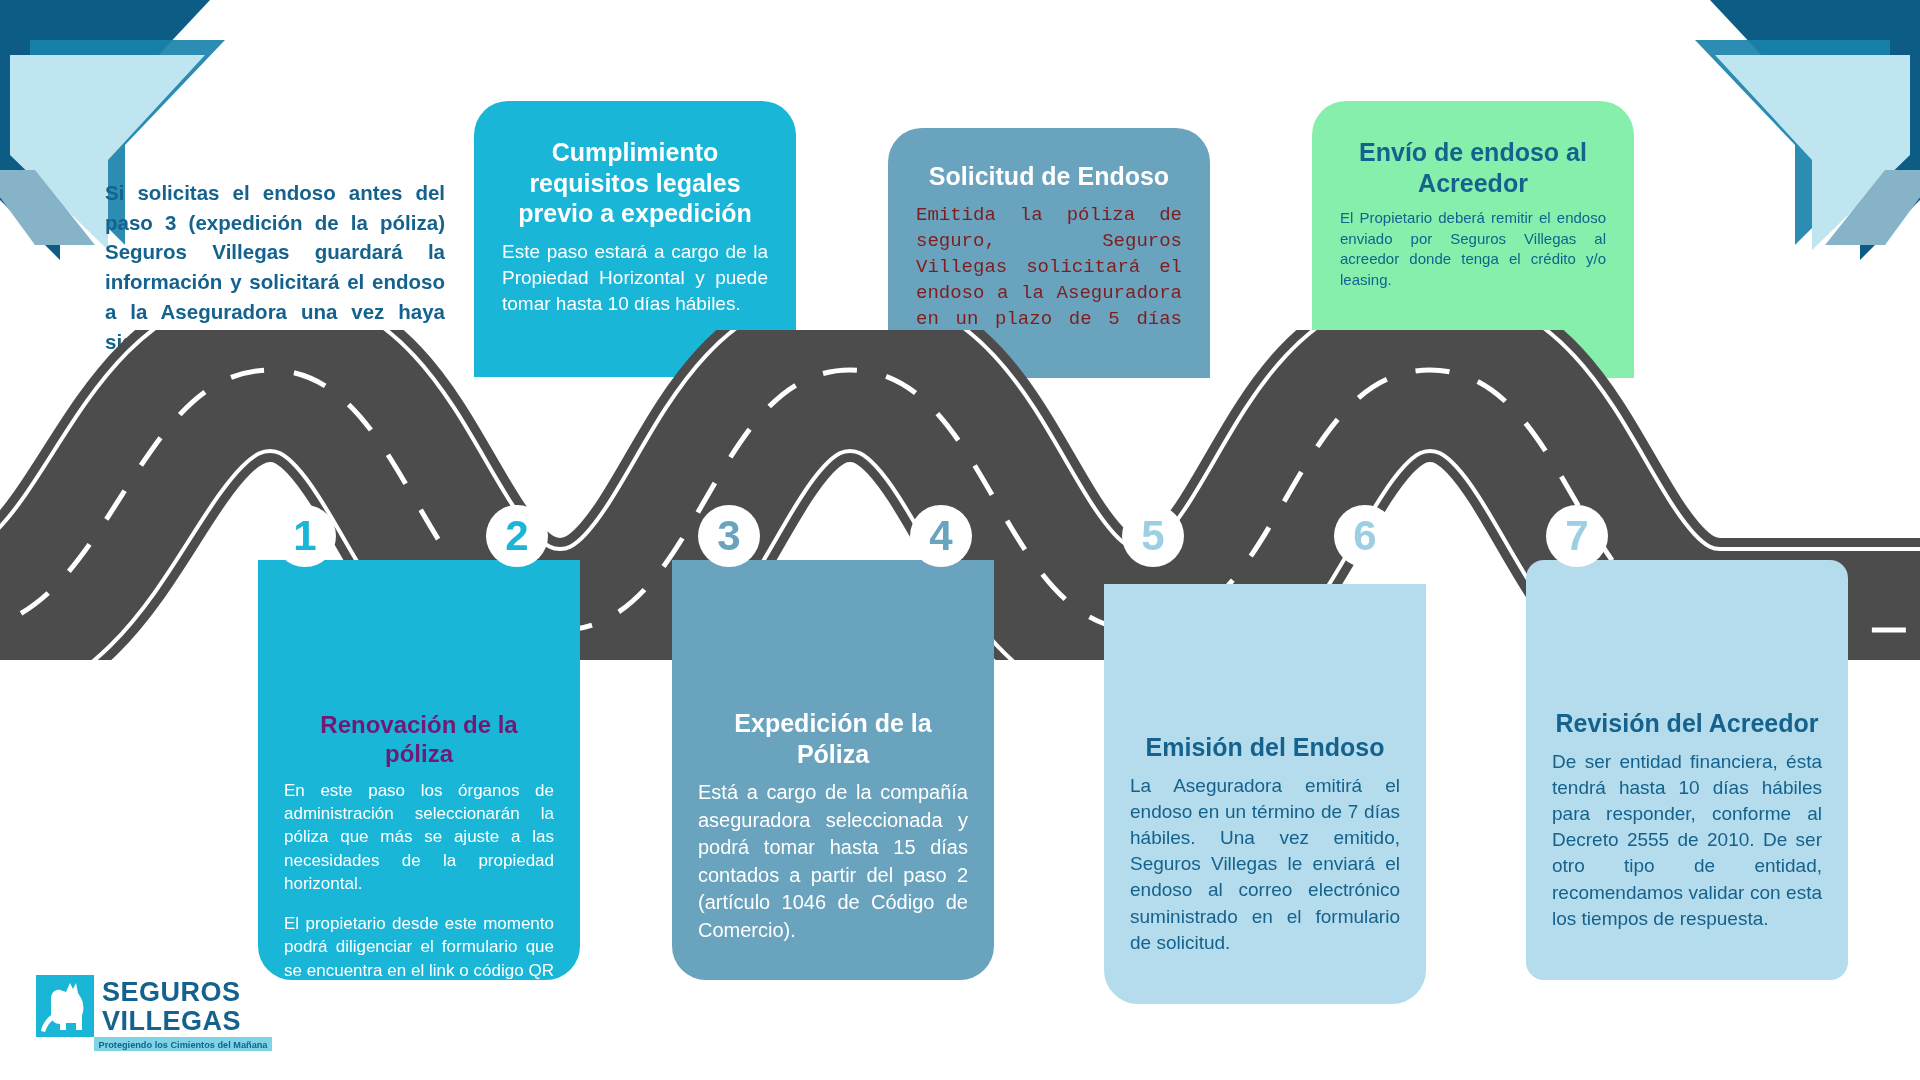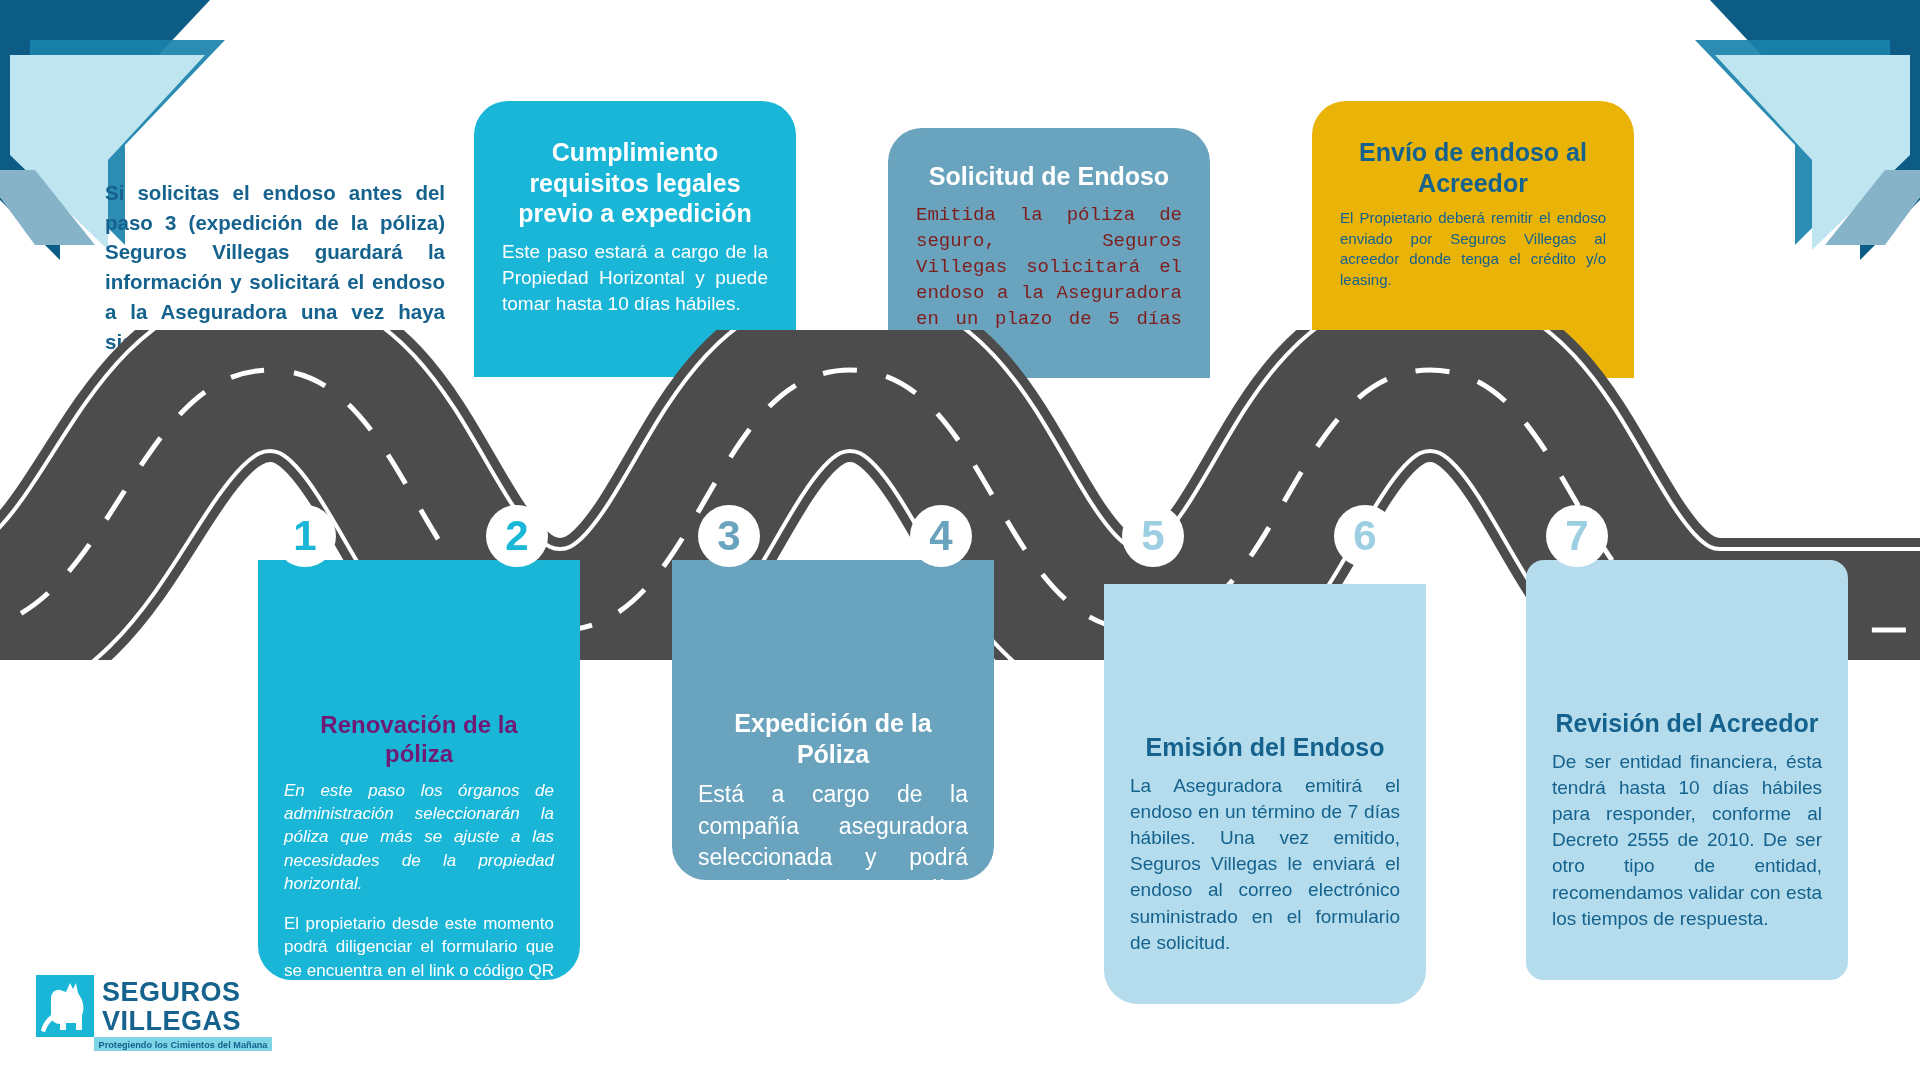--- a/index.html
+++ b/index.html
@@ -87,7 +87,7 @@
     <div class="card-body" style="color:#7f1d1d;font-size:19px;font-family:Liberation Mono, monospace;">Emitida la póliza de seguro, Seguros Villegas solicitará el endoso a la Aseguradora en un plazo de 5 días hábiles.</div>
   </div>
 
-  <div class="card card-top" style="left:1312px;top:101px;width:322px;height:277px;background:#eab308;padding:36px 28px 0 28px;">
+  <div class="card card-top" style="left:1312px;top:101px;width:322px;height:277px;background:#86efac;padding:36px 28px 0 28px;">
     <div class="card-title" style="color:#14628d;font-size:25px;">Envío de endoso al Acreedor</div>
     <div class="card-body" style="color:#14628d;font-size:15px;">El Propietario deberá remitir el endoso enviado por Seguros Villegas al acreedor donde tenga el crédito y/o leasing.</div>
   </div>

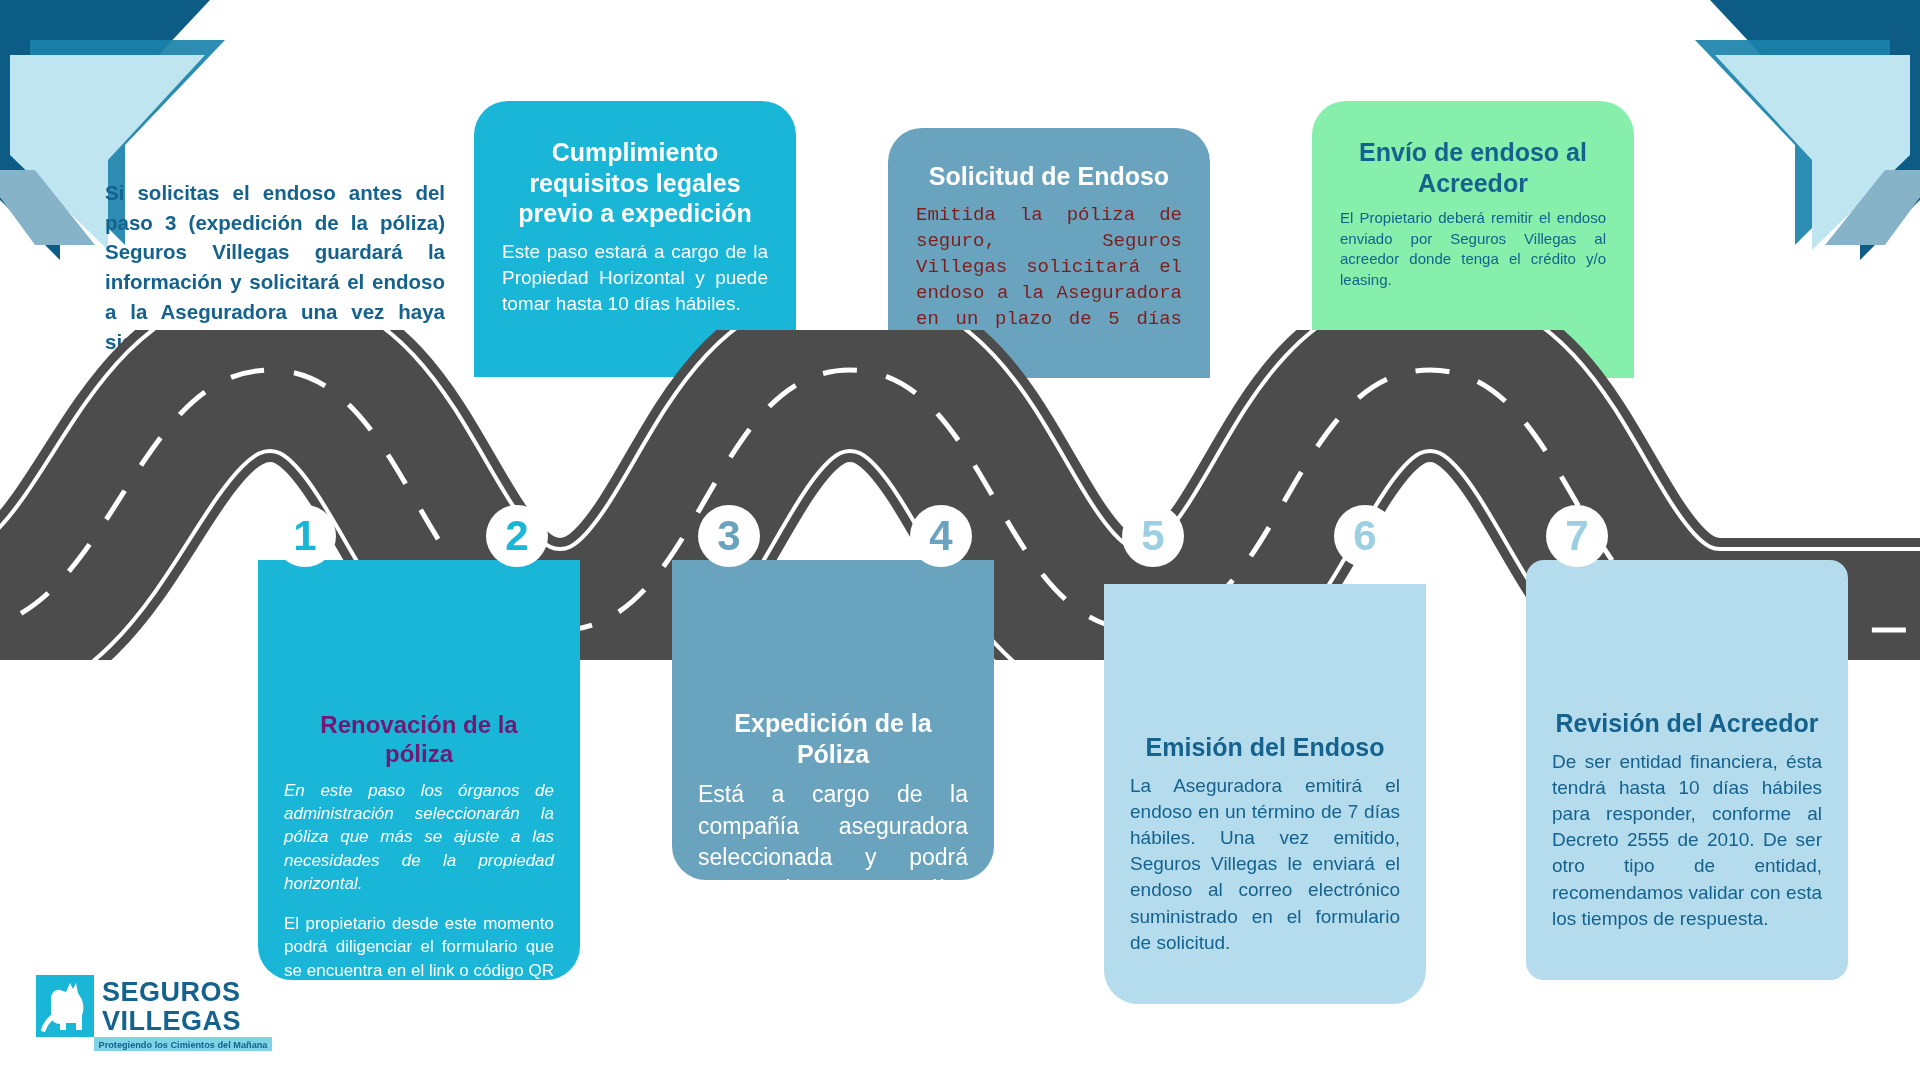--- a/index.html
+++ b/index.html
@@ -119,7 +119,7 @@
     <div class="card-body" style="color:#ffffff;font-size:17px;">El propietario desde este momento podrá diligenciar el formulario que se encuentra en el link o código QR de la circular de endosos.</div>
   </div>
 
-  <div class="card card-bottom" style="left:672px;top:560px;width:322px;height:320px;background:#6aa3bd;padding:148px 26px 30px 26px;">
+  <div class="card card-bottom" style="left:672px;top:560px;width:322px;height:420px;background:#6aa3bd;padding:148px 26px 30px 26px;">
     <div class="card-title" style="color:#ffffff;font-size:25px;">Expedición de la Póliza</div>
     <div class="card-body" style="color:#ffffff;font-size:23px;">Está a cargo de la compañía aseguradora seleccionada y podrá tomar hasta 15 días contados a partir del paso 2 (artículo 1046 de Código de Comercio).</div>
   </div>

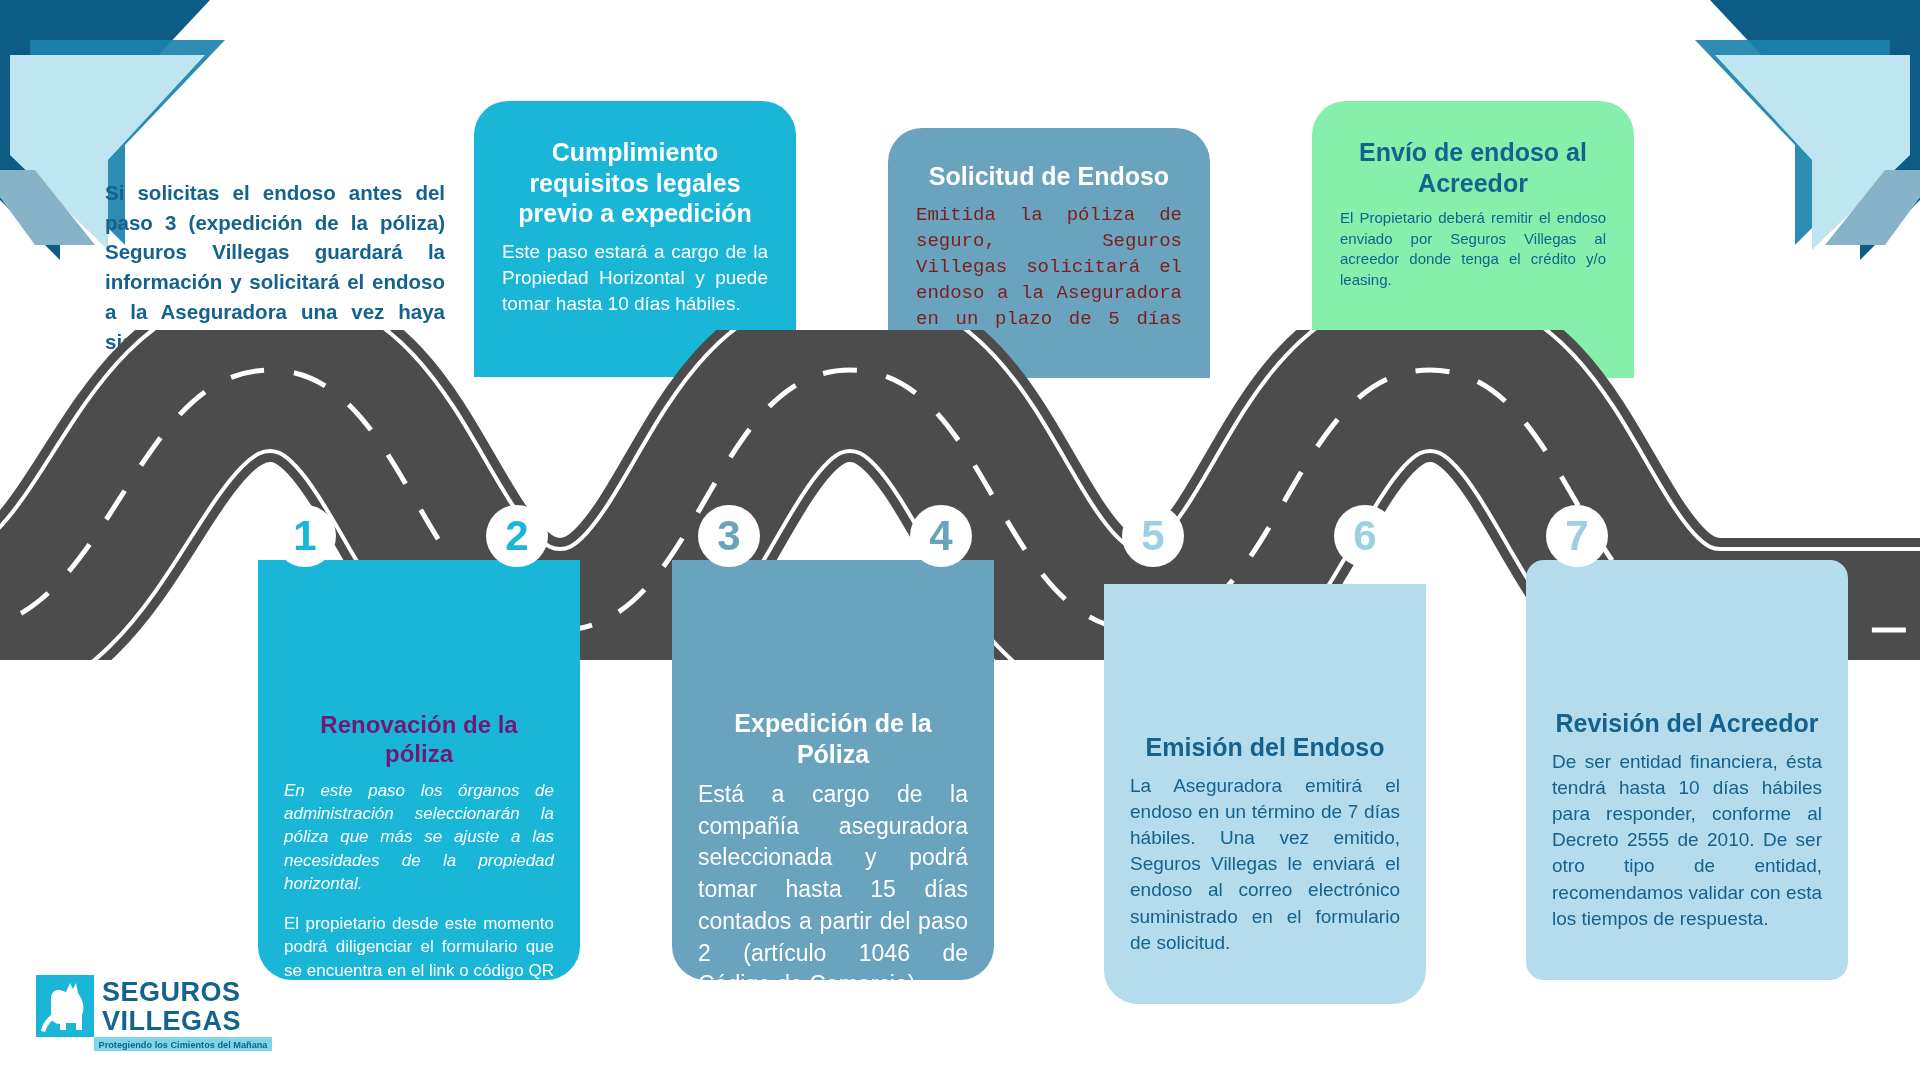--- a/index.html
+++ b/index.html
@@ -115,7 +115,7 @@
 
   <div class="card card-bottom" style="left:258px;top:560px;width:322px;height:420px;background:#19b6d8;padding:150px 26px 22px 26px;">
     <div class="card-title" style="color:#701a75;font-size:24px;">Renovación de la póliza</div>
-    <div class="card-body" style="color:#ffffff;font-size:17px;font-style:italic;">En este paso los órganos de administración seleccionarán la póliza que más se ajuste a las necesidades de la propiedad horizontal.</div>
+    <div class="card-body" style="color:#ffffff;font-size:17px;">En este paso los órganos de administración seleccionarán la póliza que más se ajuste a las necesidades de la propiedad horizontal.</div>
     <div class="card-body" style="color:#ffffff;font-size:17px;">El propietario desde este momento podrá diligenciar el formulario que se encuentra en el link o código QR de la circular de endosos.</div>
   </div>
 

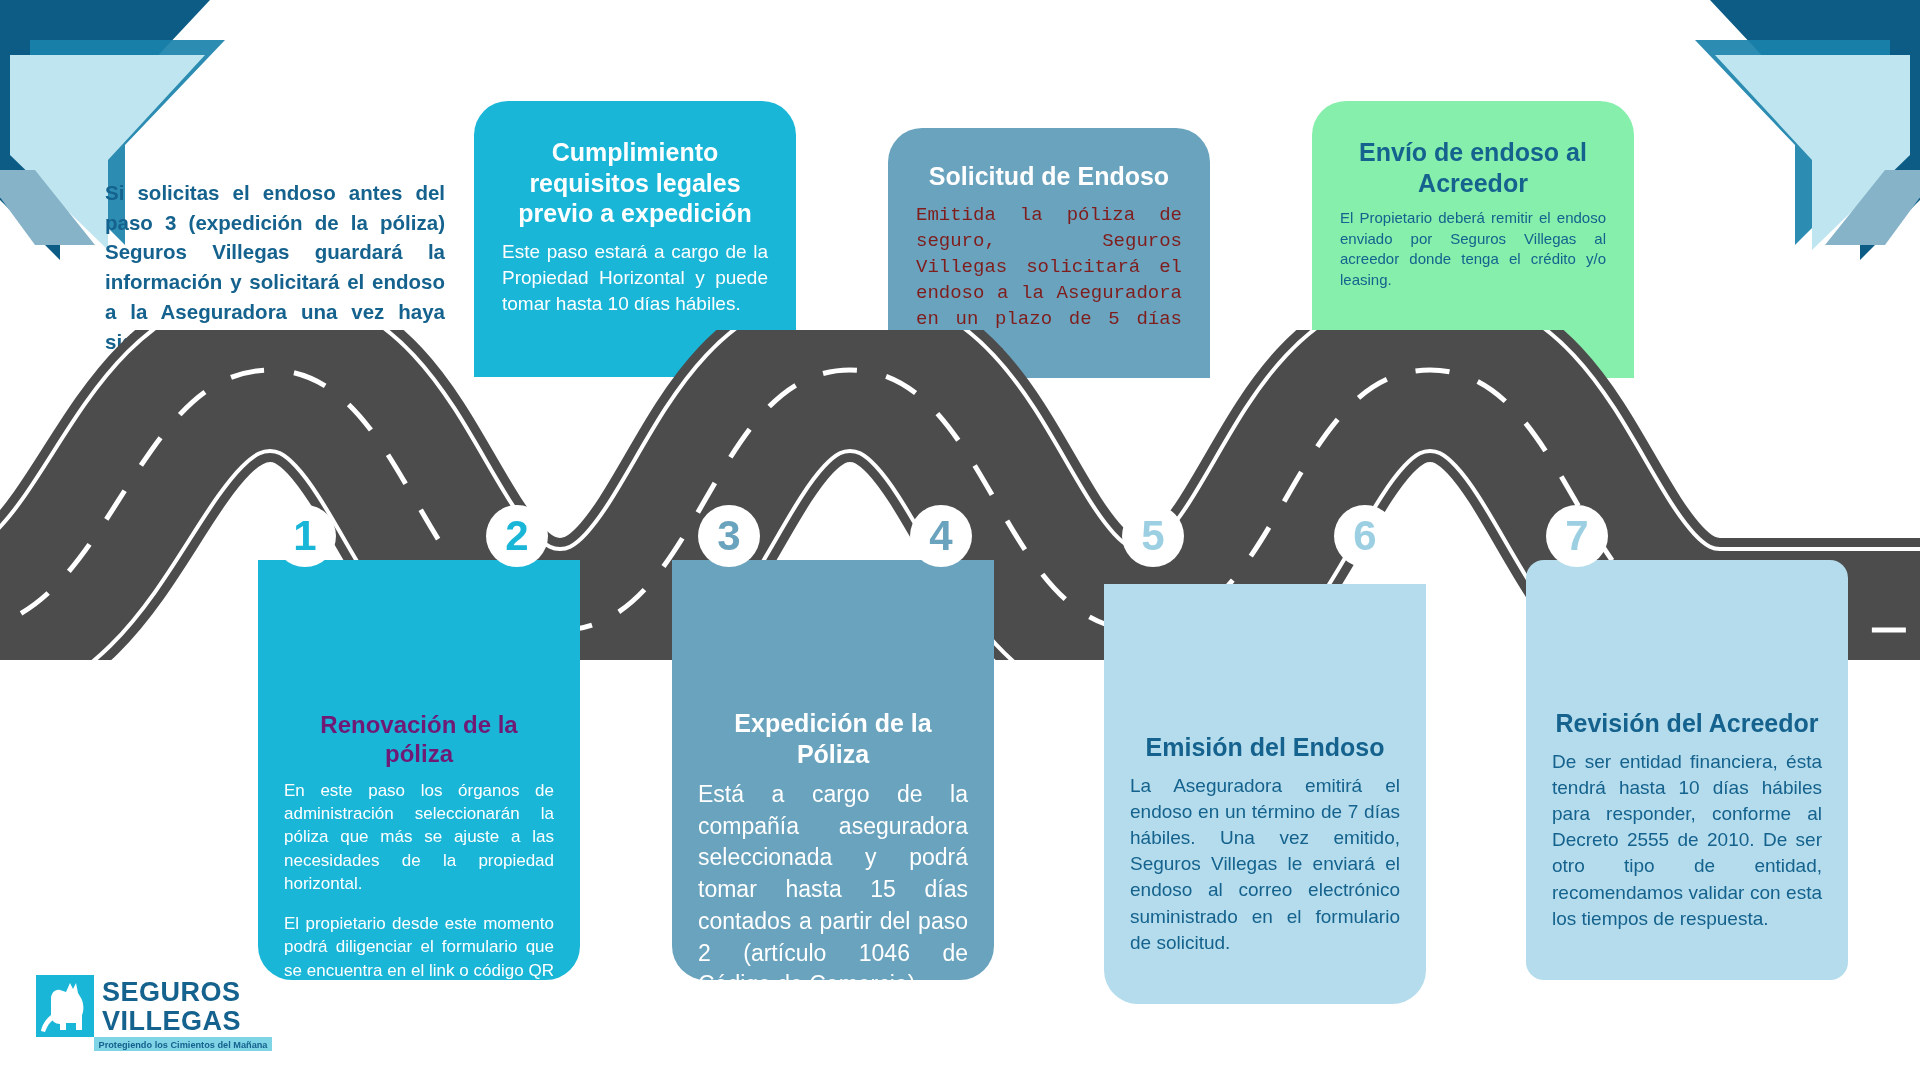--- a/index.html
+++ b/index.html
@@ -121,7 +121,7 @@
 
   <div class="card card-bottom" style="left:672px;top:560px;width:322px;height:420px;background:#6aa3bd;padding:148px 26px 30px 26px;">
     <div class="card-title" style="color:#ffffff;font-size:25px;">Expedición de la Póliza</div>
-    <div class="card-body" style="color:#ffffff;font-size:23px;">Está a cargo de la compañía aseguradora seleccionada y podrá tomar hasta 15 días contados a partir del paso 2 (artículo 1046 de Código de Comercio).</div>
+    <div class="card-body" style="color:#ffffff;font-size:20px;">Está a cargo de la compañía aseguradora seleccionada y podrá tomar hasta 15 días contados a partir del paso 2 (artículo 1046 de Código de Comercio).</div>
   </div>
 
   <div class="card card-bottom" style="left:1104px;top:560px;width:322px;height:420px;background:#b4dcec;padding:148px 26px 22px 26px;margin-top:24px;">

